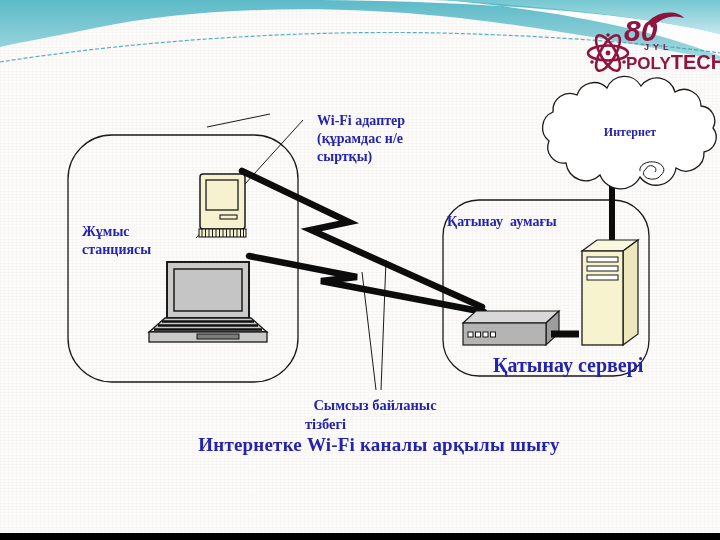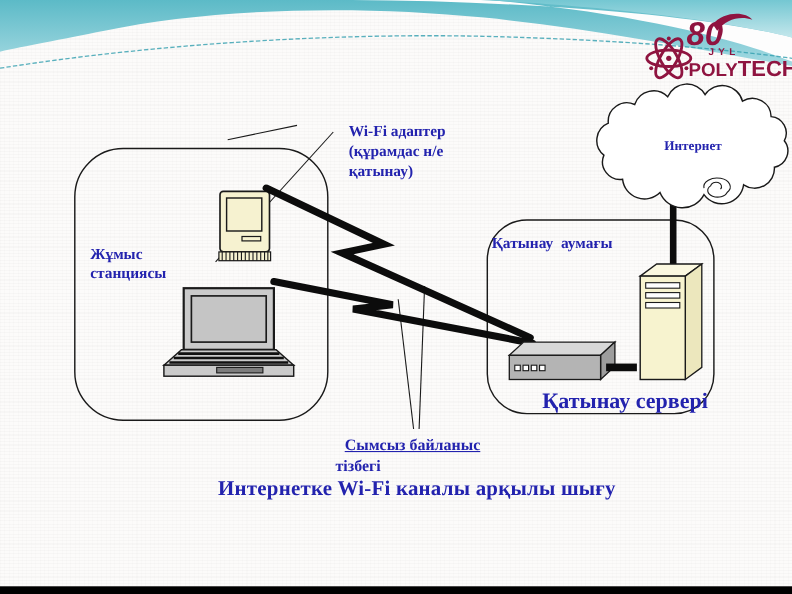--- a/index.html
+++ b/index.html
@@ -149,7 +149,7 @@
 
   <div class="lbl" style="left:317px;top:112px;">Wi-Fi адаптер
 (құрамдас н/е
-қатынау)</div>
+сыртқы)</div>
 
   <div class="lbl" style="left:565px;top:125px;width:130px;text-align:center;font-size:12px;">Интернет</div>
 

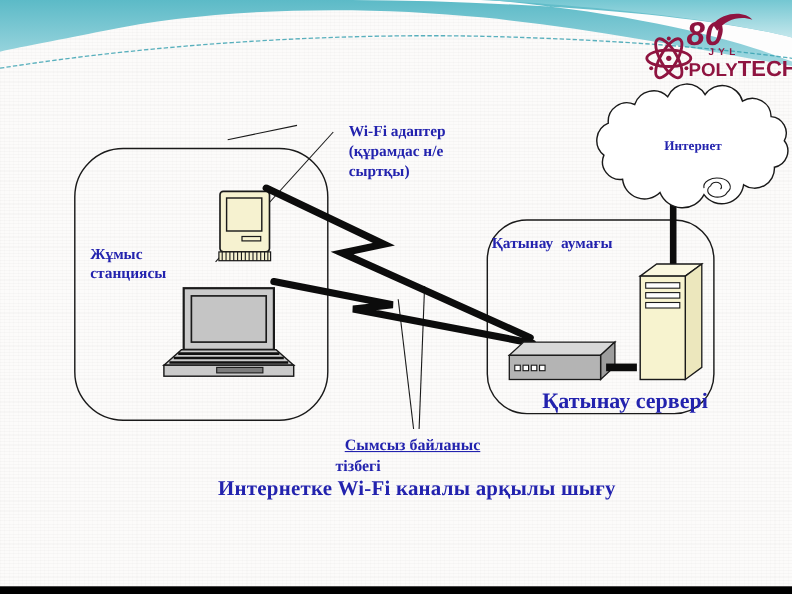--- a/index.html
+++ b/index.html
@@ -158,7 +158,7 @@
 
   <div class="lbl" style="left:493px;top:353px;font-size:20px;">Қатынау сервері</div>
 
-  <div class="lbl" style="left:285px;top:396px;width:180px;text-align:center;font-size:14.5px;text-decoration:underline;">Сымсыз байланыс</div>
+  <div class="lbl" style="left:285px;top:396px;width:180px;text-align:center;font-size:14.5px;">Сымсыз байланыс</div>
   <div class="lbl" style="left:305px;top:415px;width:180px;text-align:left;font-size:14.5px;">тізбегі</div>
 
   <div class="lbl" style="left:19px;top:433px;width:720px;text-align:center;font-size:19px;letter-spacing:0.2px;">Интернетке Wi-Fi каналы арқылы шығу</div>

